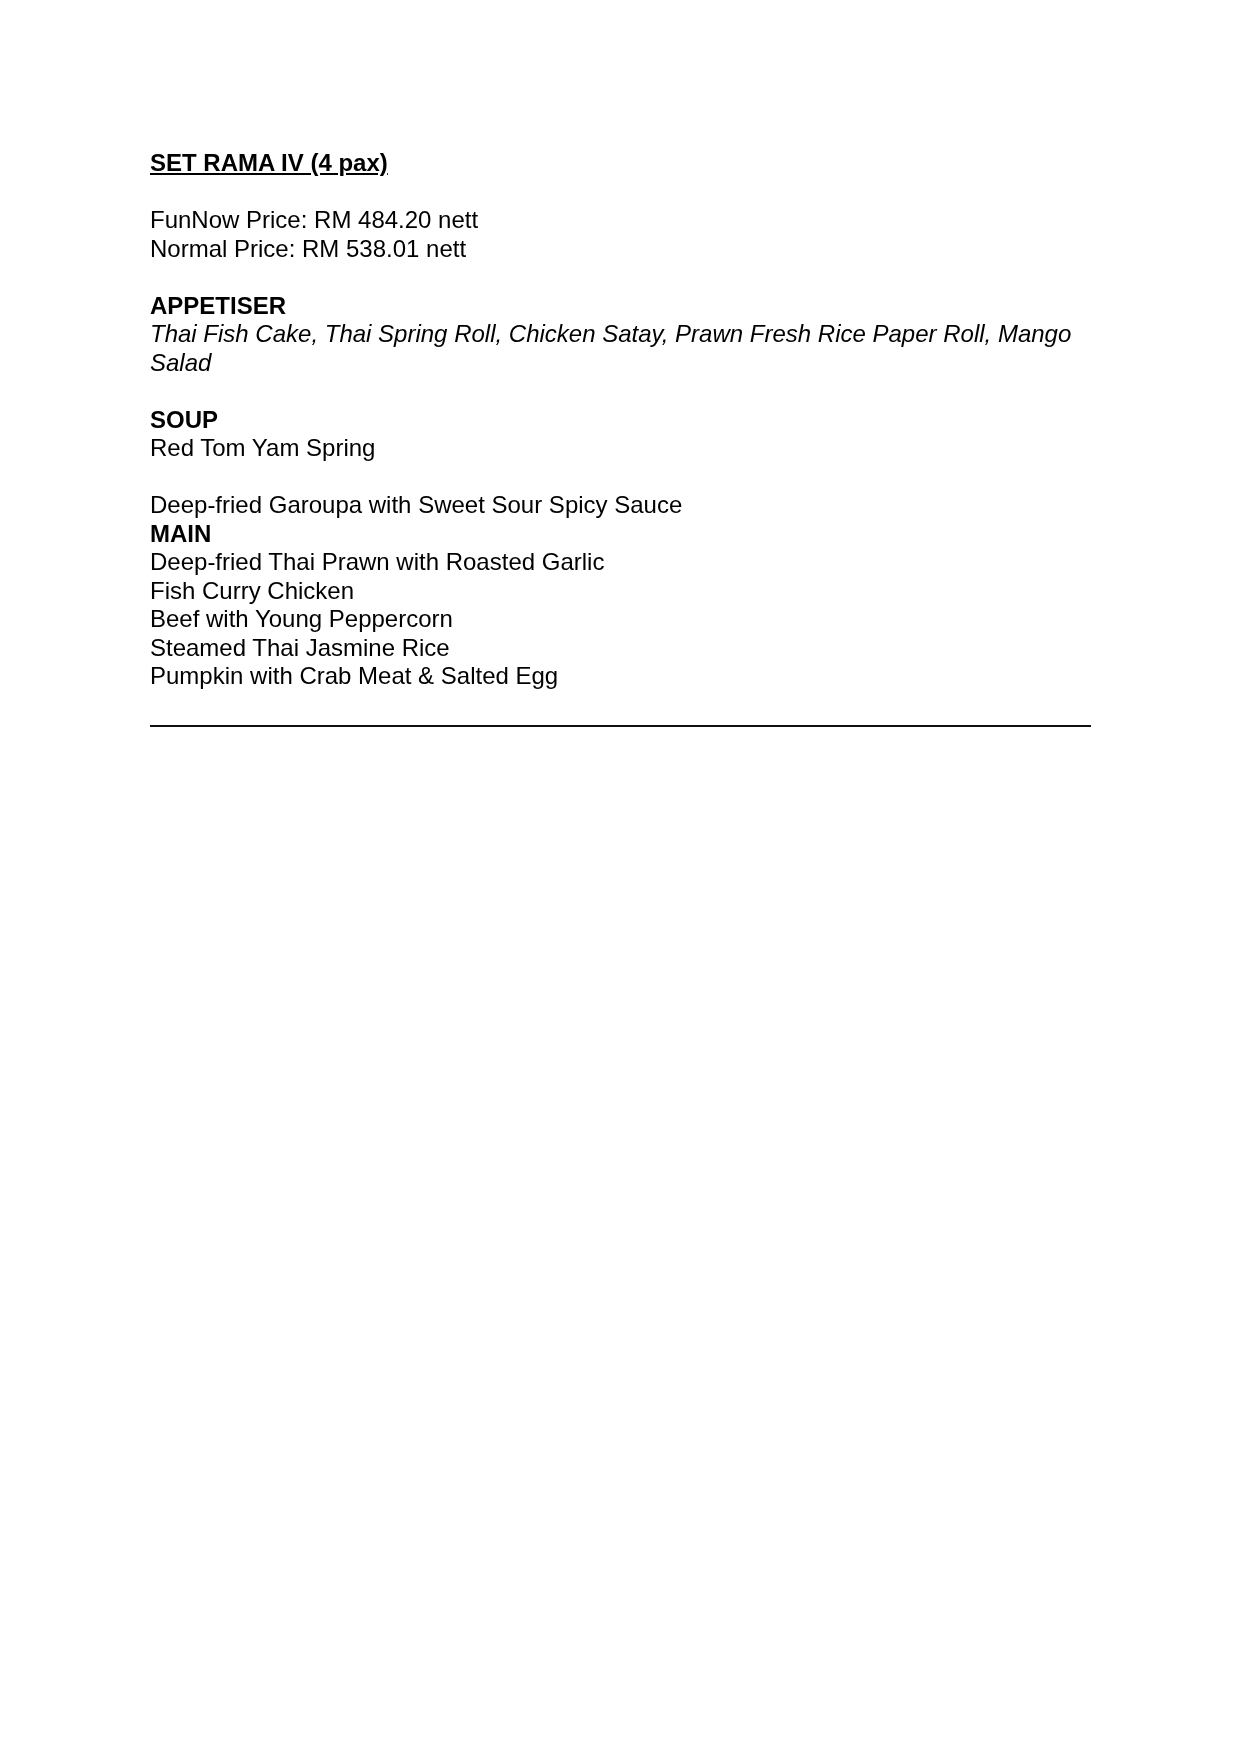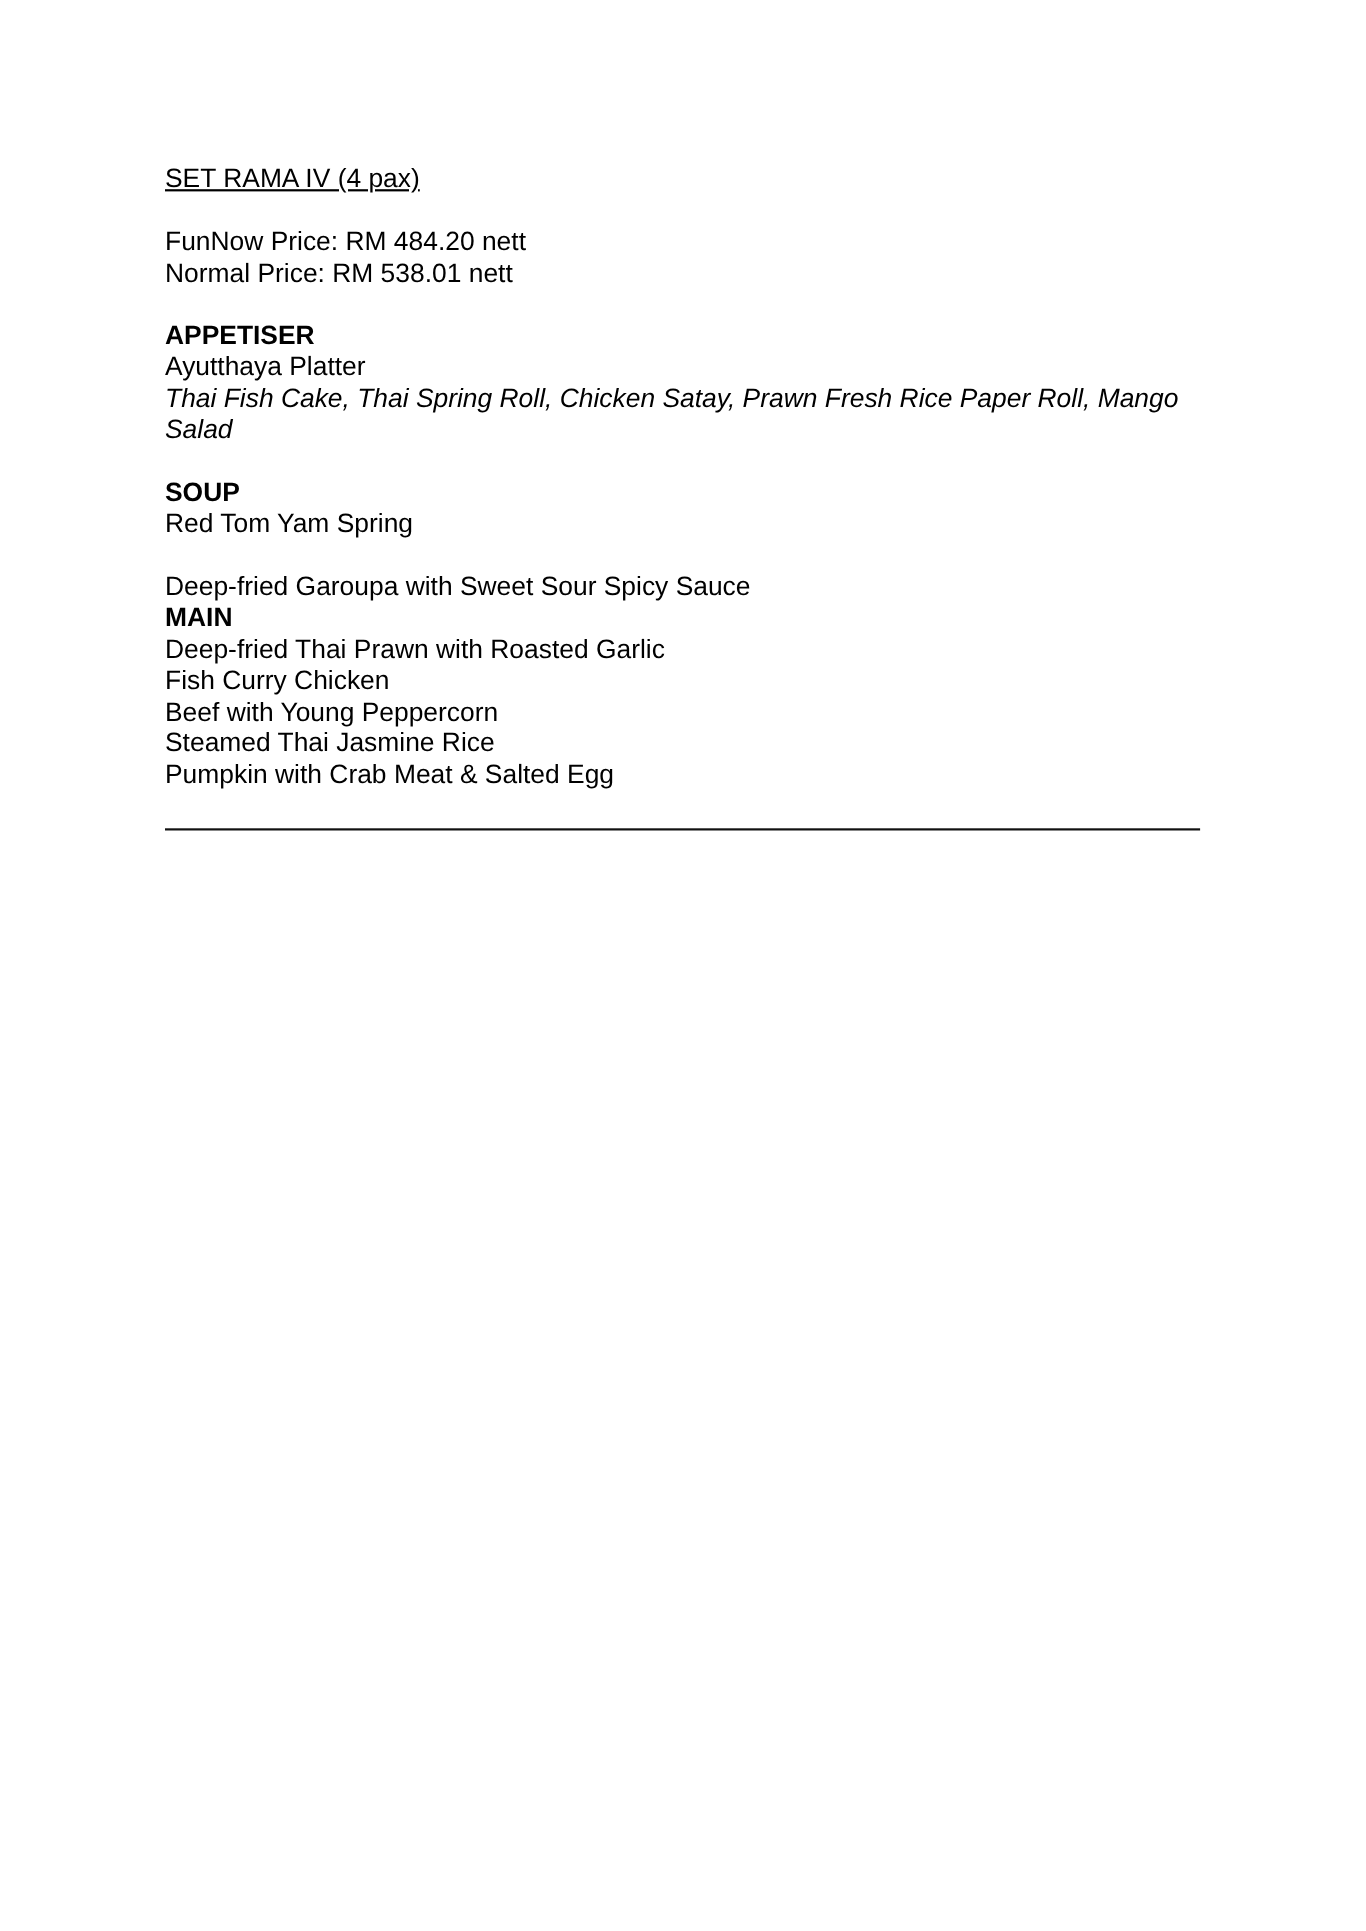--- a/index.html
+++ b/index.html
@@ -35,7 +35,7 @@
     height: 28.5px;
   }
   .doc-title {
-    font-weight: normal;
+    font-weight: bold;
     text-decoration: underline;
   }
   .section-heading {

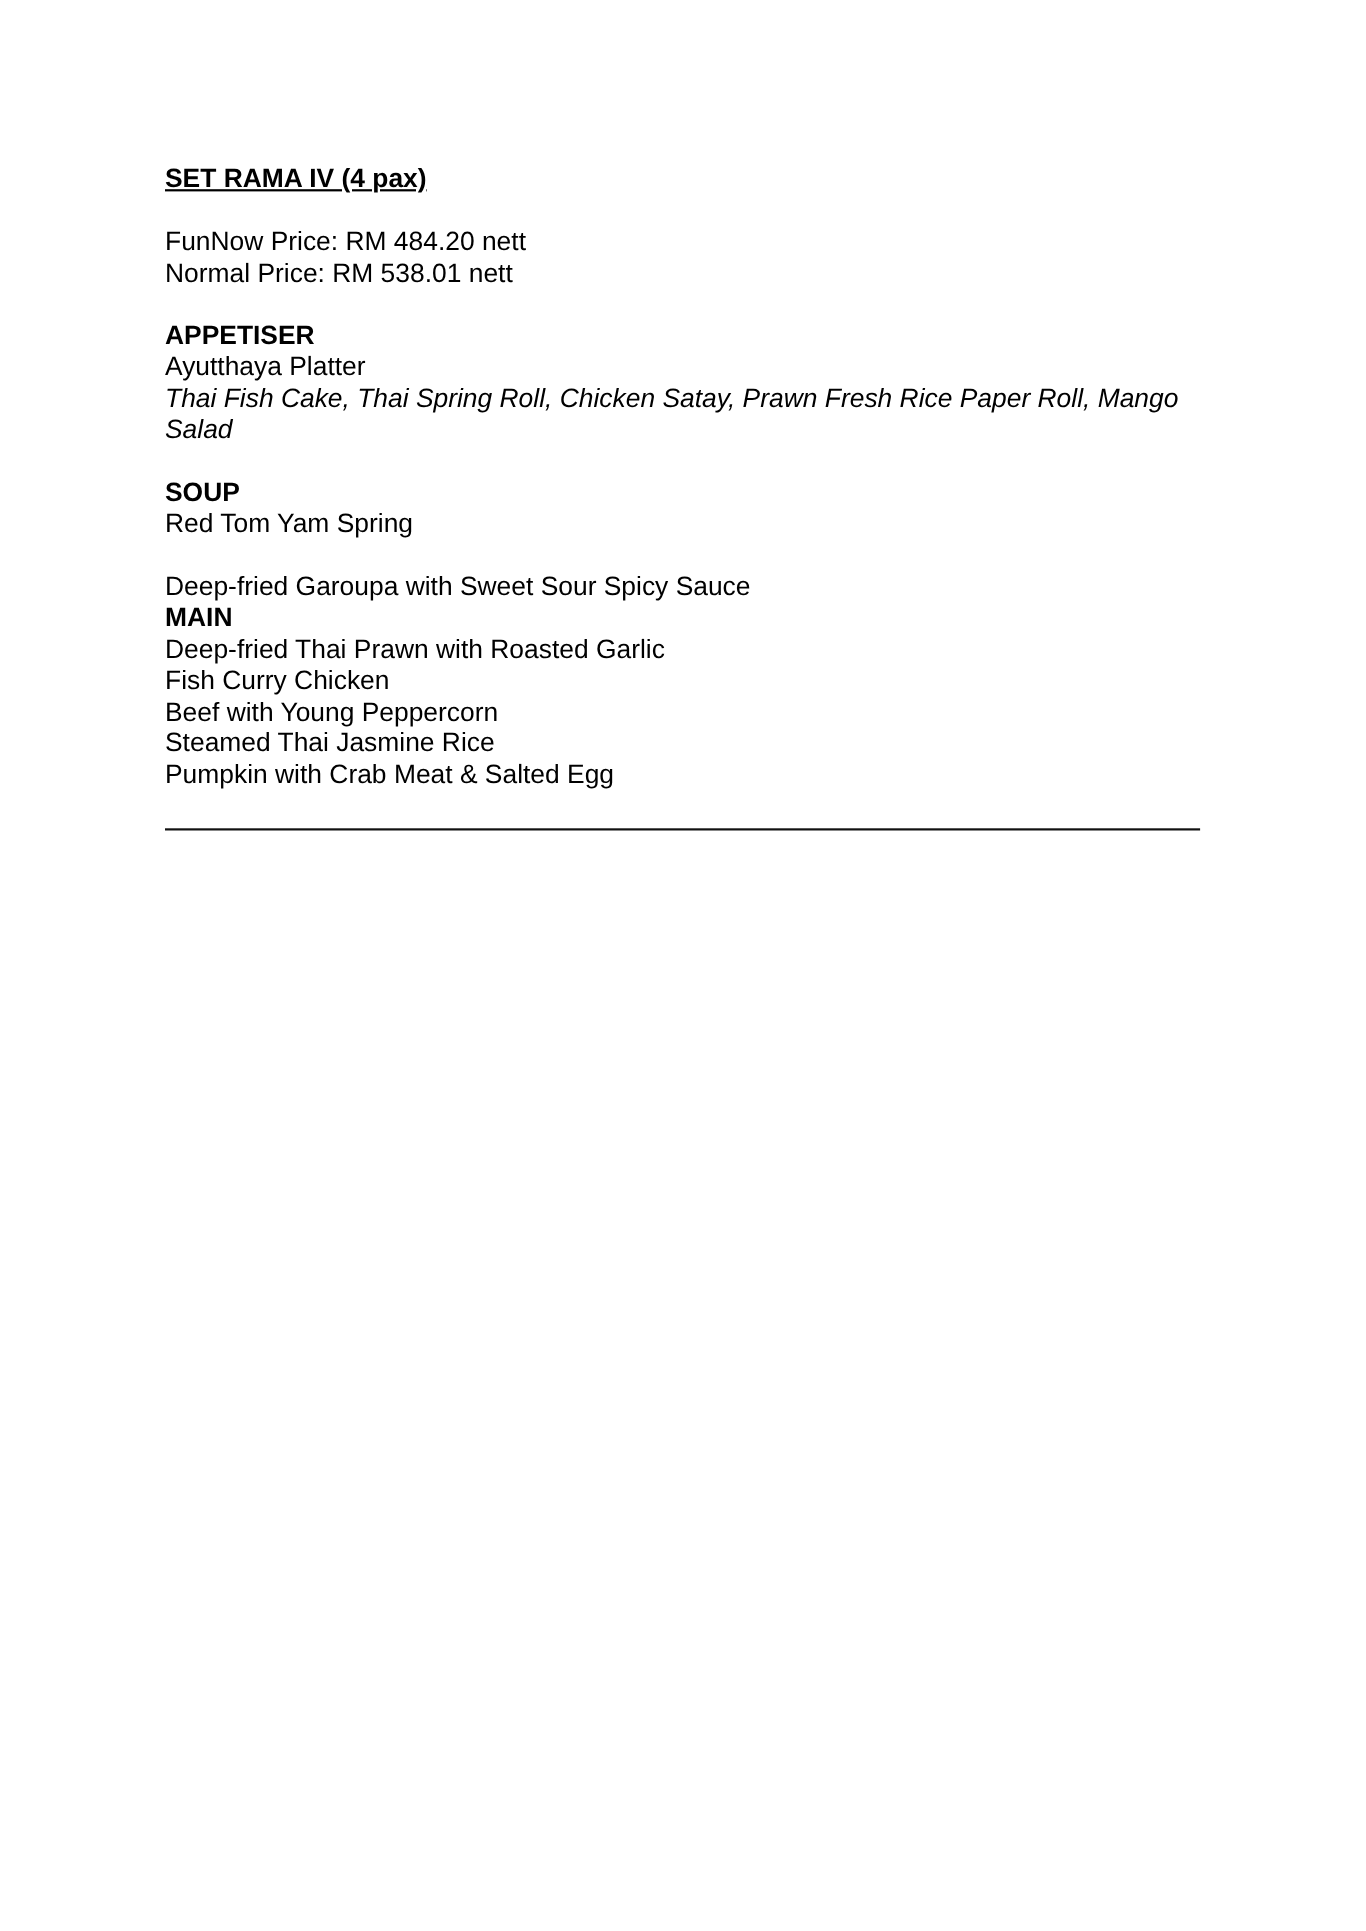--- a/index.html
+++ b/index.html
@@ -67,7 +67,6 @@
     <div class="spacer"></div>
 
     <div class="line section-heading">APPETISER</div>
-    <div class="line">Ayutthaya Platter</div>
     <div class="line italic">Thai Fish Cake, Thai Spring Roll, Chicken Satay, Prawn Fresh Rice Paper Roll, Mango Salad</div>
 
     <div class="spacer"></div>

